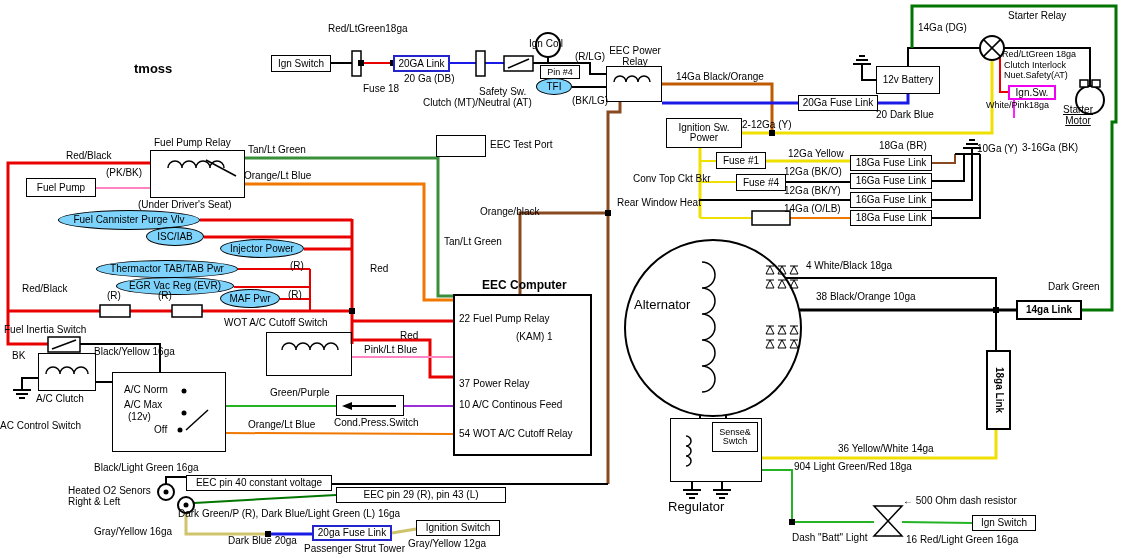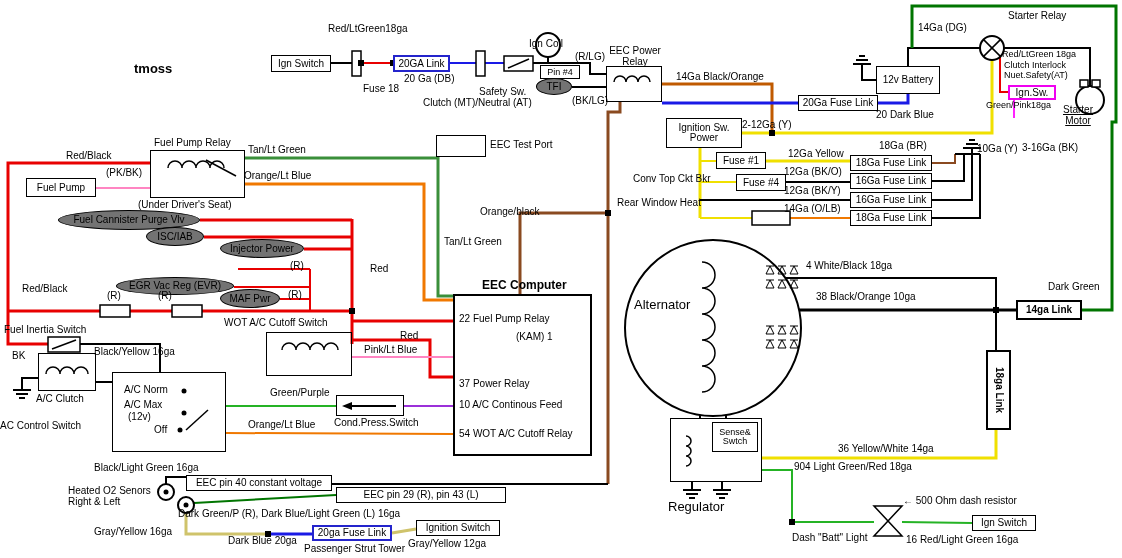--- a/index.html
+++ b/index.html
@@ -10,7 +10,7 @@
   .box{position:absolute;background:#fff;border:1.5px solid #000;box-sizing:border-box;
     font-size:10px;line-height:1.0;color:#000;display:flex;align-items:center;justify-content:center;
     text-align:center;white-space:pre-line;}
-  .oval{position:absolute;background:#737373;border:1.5px solid #000;border-radius:50%;box-sizing:border-box;
+  .oval{position:absolute;background:#7dd3fc;border:1.5px solid #000;border-radius:50%;box-sizing:border-box;
     font-size:10px;line-height:1.0;color:#000;display:flex;align-items:center;justify-content:center;
     text-align:right;}
   .ctr{text-align:center;}

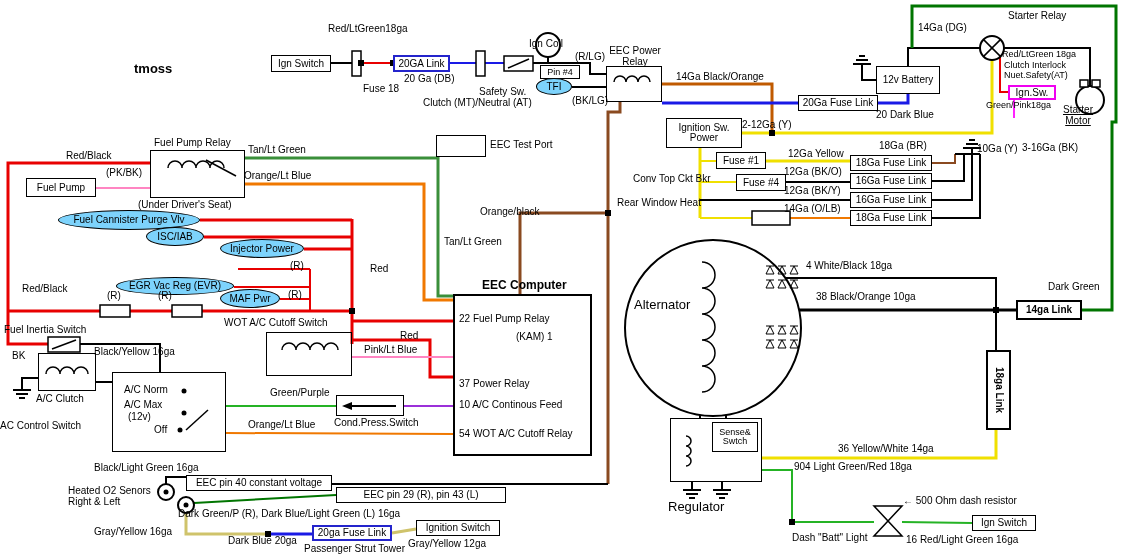--- a/index.html
+++ b/index.html
@@ -285,7 +285,7 @@
     <div class="lbl" style="left: 1002px; top: 50px; font-size: 9px;">Red/LtGreen 18ga</div>
     <div class="lbl" style="left: 1004px; top: 61px; font-size: 9px;">Clutch Interlock
 Nuet.Safety(AT)</div>
-    <div class="lbl" style="left: 986px; top: 101px; font-size: 9px;">Green/Pink18ga</div>
+    <div class="lbl" style="left: 986px; top: 101px; font-size: 9px;">White/Pink18ga</div>
     <div class="lbl ctr" style="left: 1058px; top: 104px; width: 40px; text-decoration: underline;">Starter
 Motor</div>
     <div class="lbl" style="left: 977px; top: 121px; margin-top: 22px;">10Ga (Y)</div>

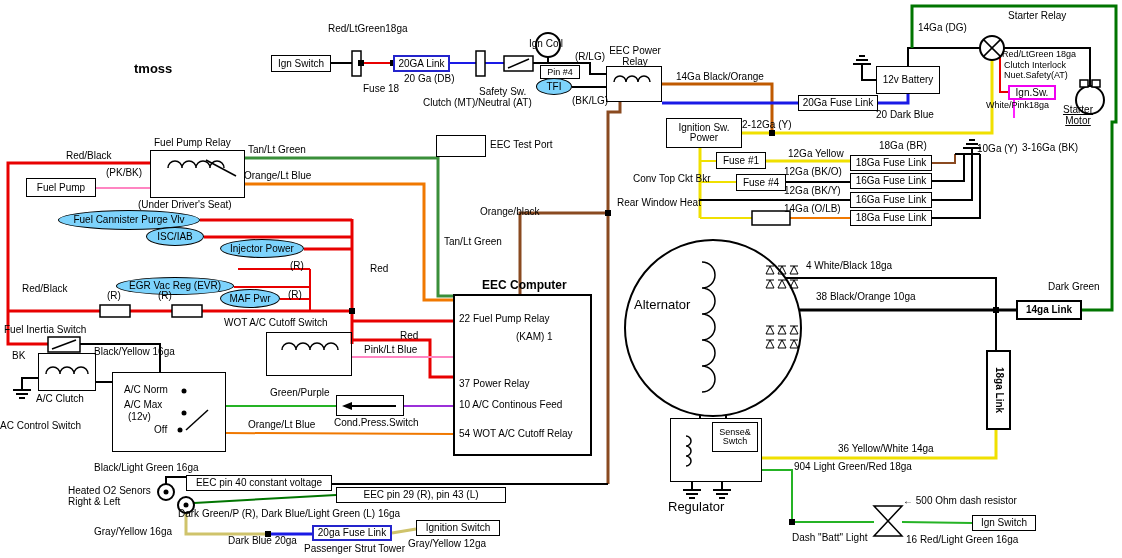--- a/index.html
+++ b/index.html
@@ -264,6 +264,7 @@
     <div class="oval" style="left: 58px; top: 210px; width: 142px; height: 20px;">Fuel Cannister Purge Vlv</div>
     <div class="oval" style="left: 146px; top: 227px; width: 58px; height: 19px;">ISC/IAB</div>
     <div class="oval" style="left: 220px; top: 239px; width: 84px; height: 19px;">Injector Power</div>
+    <div class="oval" style="left: 96px; top: 260px; width: 142px; height: 18px;">Thermactor TAB/TAB Pwr</div>
     <div class="oval" style="left: 116px; top: 277px; width: 118px; height: 18px;">EGR Vac Reg (EVR)</div>
     <div class="oval" style="left: 220px; top: 289px; width: 60px; height: 19px;">MAF Pwr</div>
     <div class="oval" style="left: 536px; top: 78px; width: 36px; height: 17px;">TFI</div>

